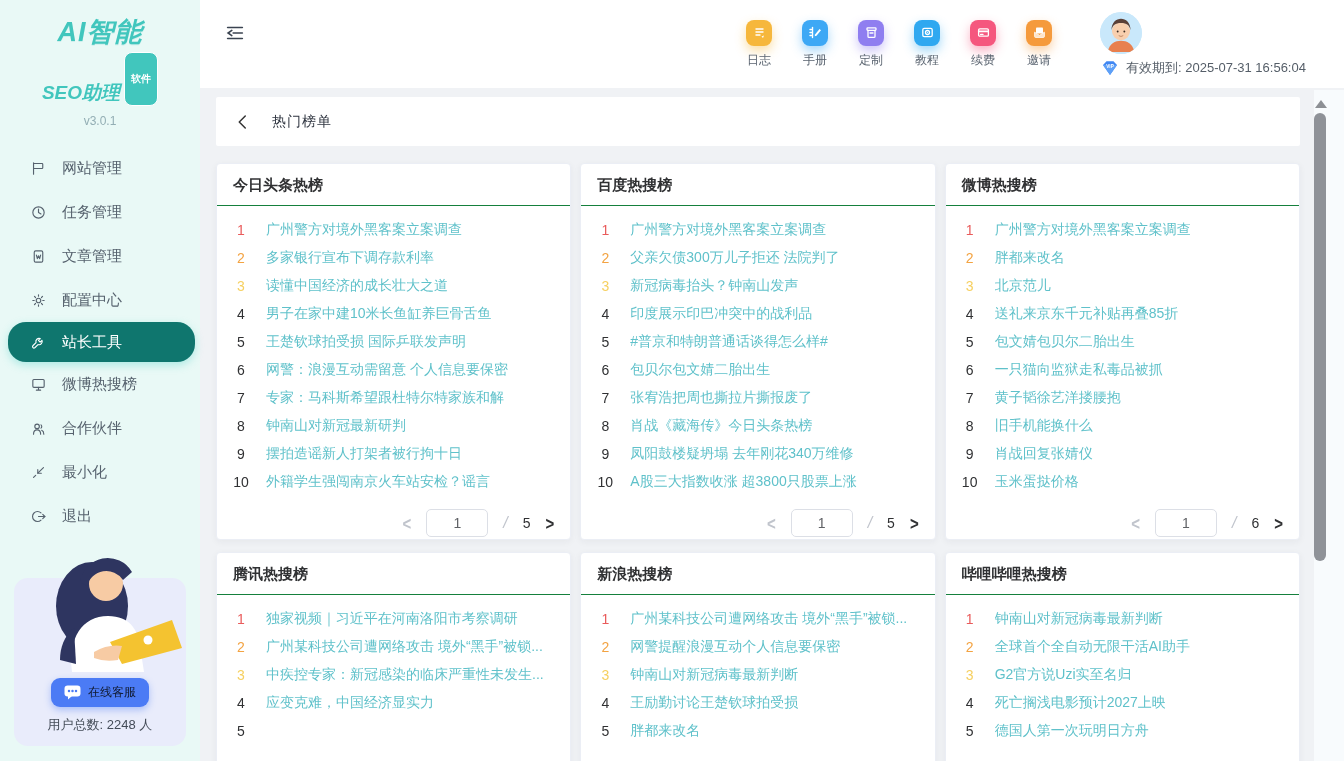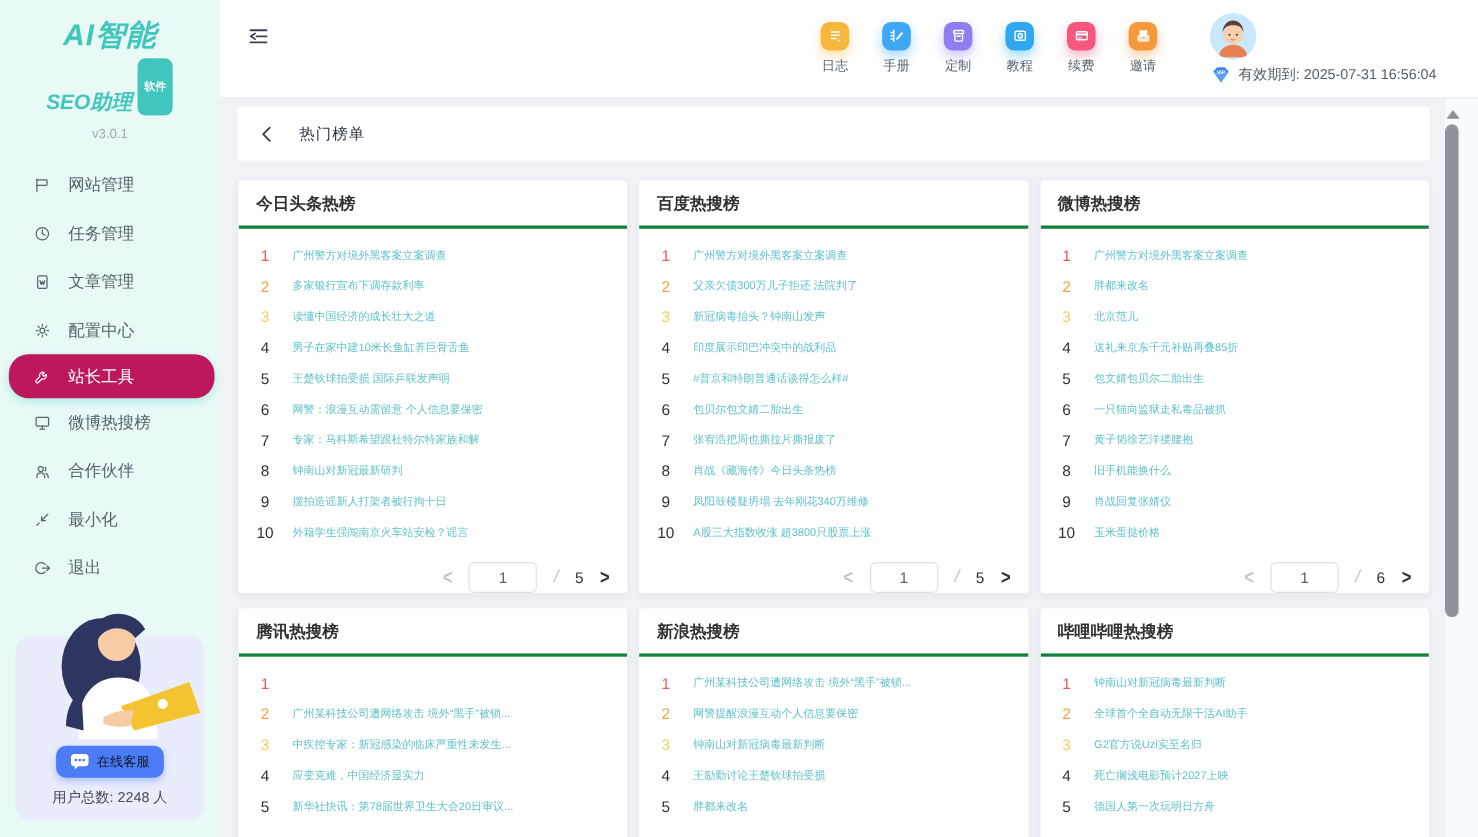--- a/index.html
+++ b/index.html
@@ -49,7 +49,7 @@
 
   .boards { display:grid; grid-template-columns:repeat(3,1fr); gap:12px 9px; margin-top:17px; }
   .board-card { background:#fff; border:1px solid #ebeef5; border-radius:4px; height:377px; box-shadow:0 2px 7px rgba(31,45,61,.05); overflow:hidden; }
-  .board-header { padding:12px 16px 10px; border-bottom:3px solid #15803d; }
+  .board-header { padding:12px 16px 10px; border-bottom:1px solid #15803d; }
   .board-title { font-size:15px; font-weight:700; color:#303133; }
   .board-list { padding:10px 14px 0 12px; }
   .board-row { display:flex; align-items:center; height:28px; gap:13px; }

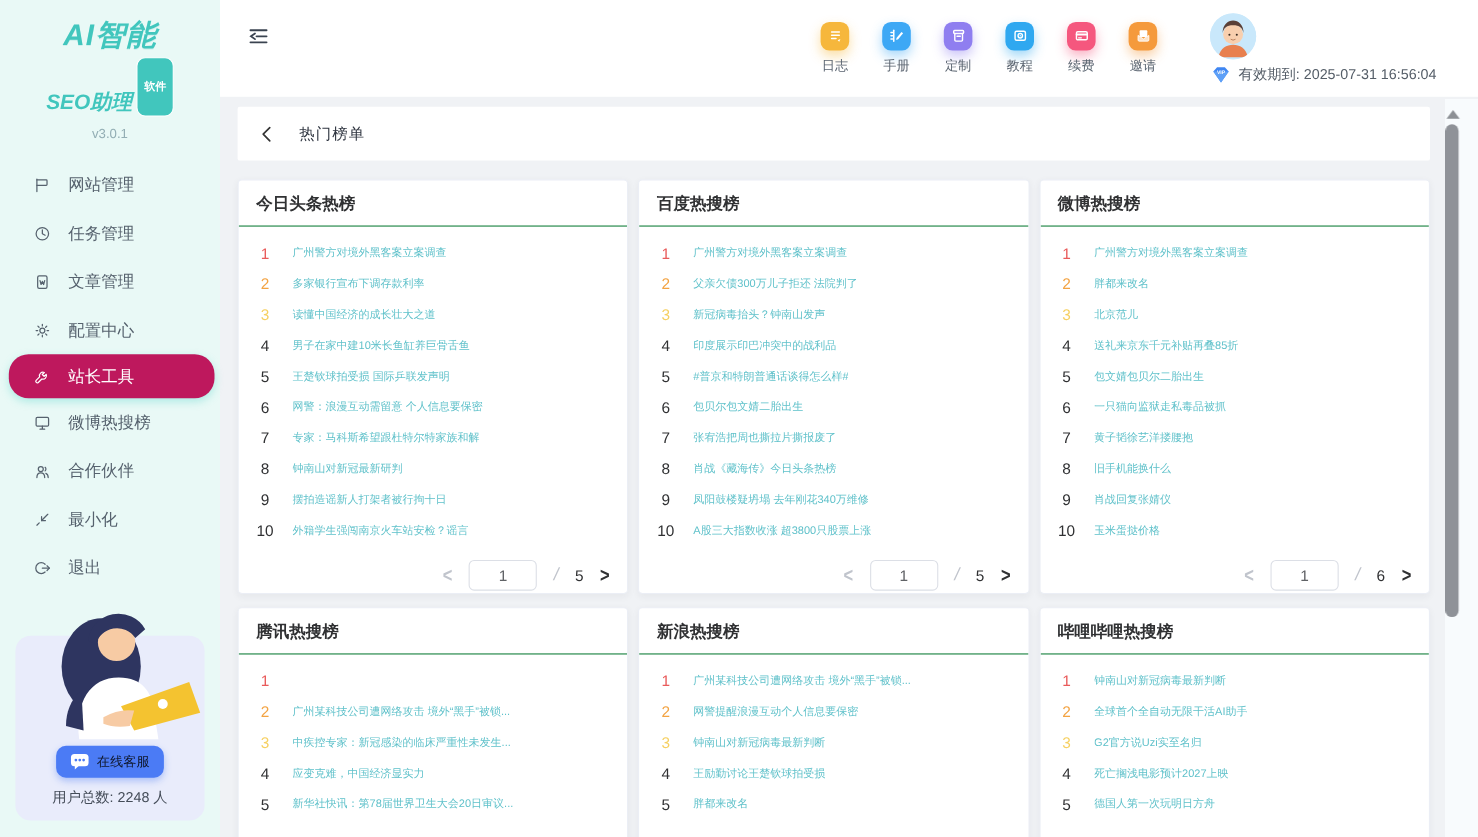--- a/index.html
+++ b/index.html
@@ -55,7 +55,7 @@
   .board-row { display:flex; align-items:center; height:28px; gap:13px; }
   .rank { width:24px; text-align:center; font-size:14px; color:#303133; flex-shrink:0; }
   .rank-1 { color:#e95b5b; } .rank-2 { color:#f3a342; } .rank-3 { color:#f6d061; }
-  .item-link { font-size:10px; color:#5fc1ca; white-space:nowrap; overflow:hidden; cursor:pointer; text-decoration:none; }
+  .item-link { font-size:14px; color:#5fc1ca; white-space:nowrap; overflow:hidden; cursor:pointer; text-decoration:none; }
   .pagi { display:flex; align-items:center; justify-content:flex-end; gap:15px; padding:13px 16px 0; font-size:14px; }
   .pg-arrow { font-size:15px; font-weight:700; cursor:pointer; color:#303133; transform:scaleY(1.25); }
   .pg-arrow.disabled { color:#c0c4cc; }

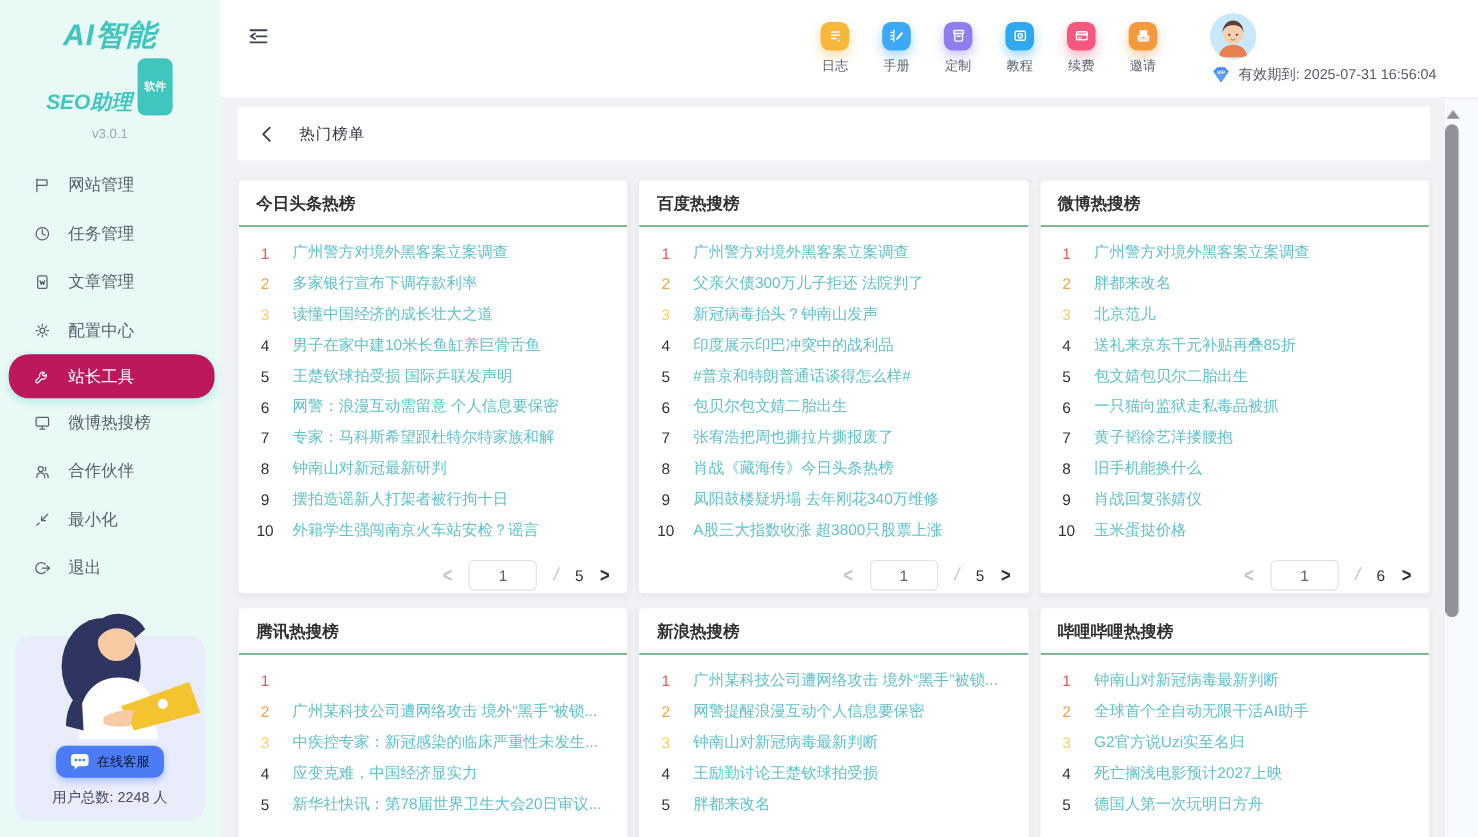--- a/index.html
+++ b/index.html
@@ -17,7 +17,7 @@
   .menu { margin-top:18px; }
   .menu-item { display:flex; align-items:center; gap:15px; height:44px; padding-left:30px; font-size:15px; color:#56626e; cursor:pointer; }
   .menu-item svg { width:17px; height:17px; stroke:currentColor; fill:none; stroke-width:1.6; stroke-linecap:round; stroke-linejoin:round; flex-shrink:0; }
-  .menu-item.active { background:#be185d; color:#fff; border-radius:18px; margin:0 5px 0 8px; height:40px; padding-left:22px; box-shadow:0 3px 8px rgba(59,205,194,.35); }
+  .menu-item.active { background:#0f766e; color:#fff; border-radius:18px; margin:0 5px 0 8px; height:40px; padding-left:22px; box-shadow:0 3px 8px rgba(59,205,194,.35); }
   .service-panel { position:absolute; left:14px; right:14px; bottom:15px; background:#e9ecfb; border-radius:14px; padding:100px 8px 12px; text-align:center; }
   .service-illu { position:absolute; left:50%; transform:translateX(-50%); top:-46px; }
   .service-btn { background:#4b7bf5; color:#0f172a; border:none; border-radius:9px; padding:6px 13px; font-size:12px; display:inline-flex; align-items:center; gap:7px; cursor:pointer; font-family:inherit; box-shadow:0 3px 7px rgba(75,123,245,.4); }

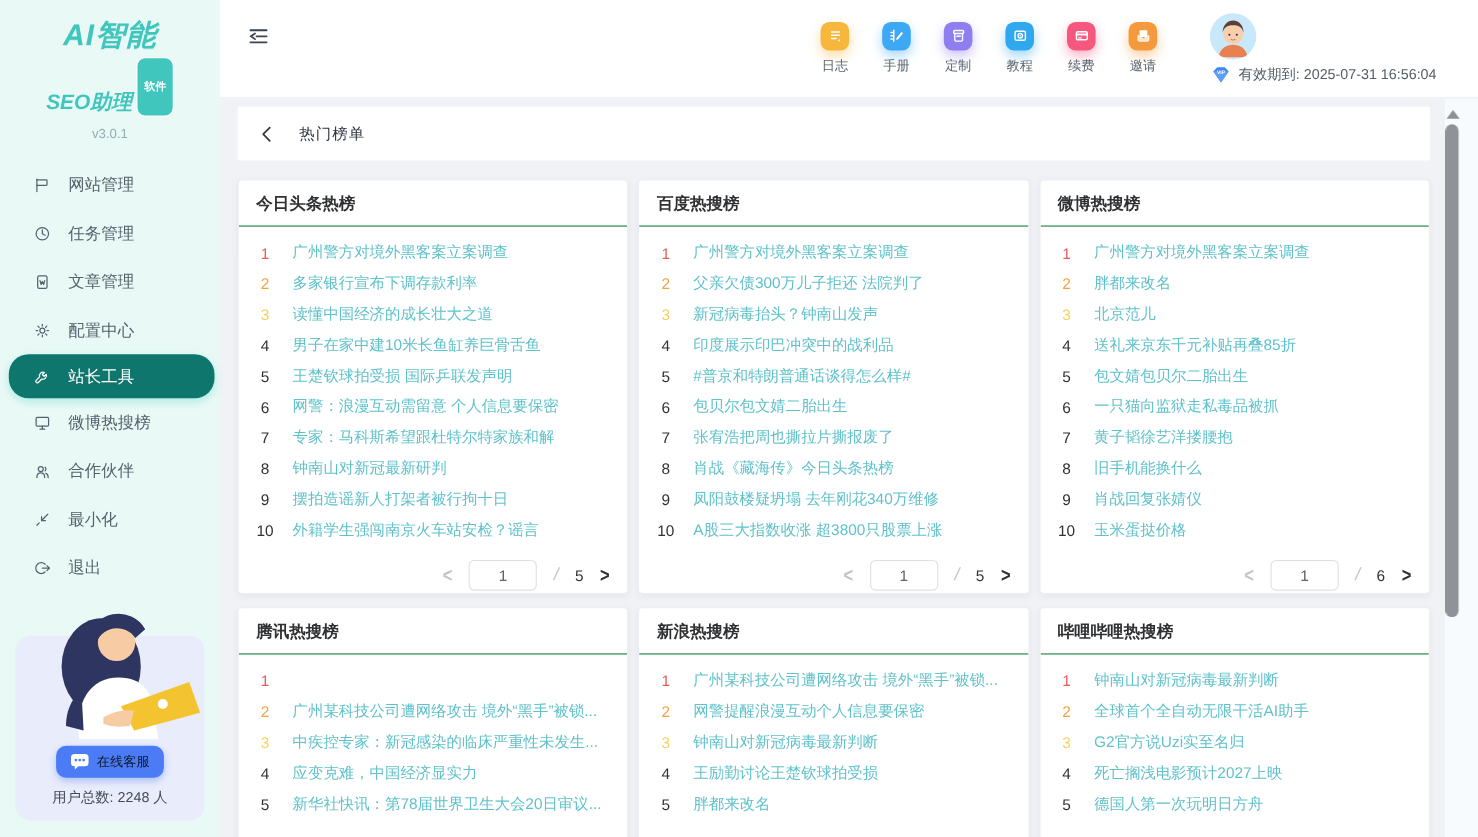--- a/index.html
+++ b/index.html
@@ -453,6 +453,7 @@
             <div class="board-list">
               <div class="board-row">
                 <span class="rank rank-1">1</span>
+                <a class="item-link">独家视频｜习近平在河南洛阳市考察调研</a>
               </div>
               <div class="board-row">
                 <span class="rank rank-2">2</span>

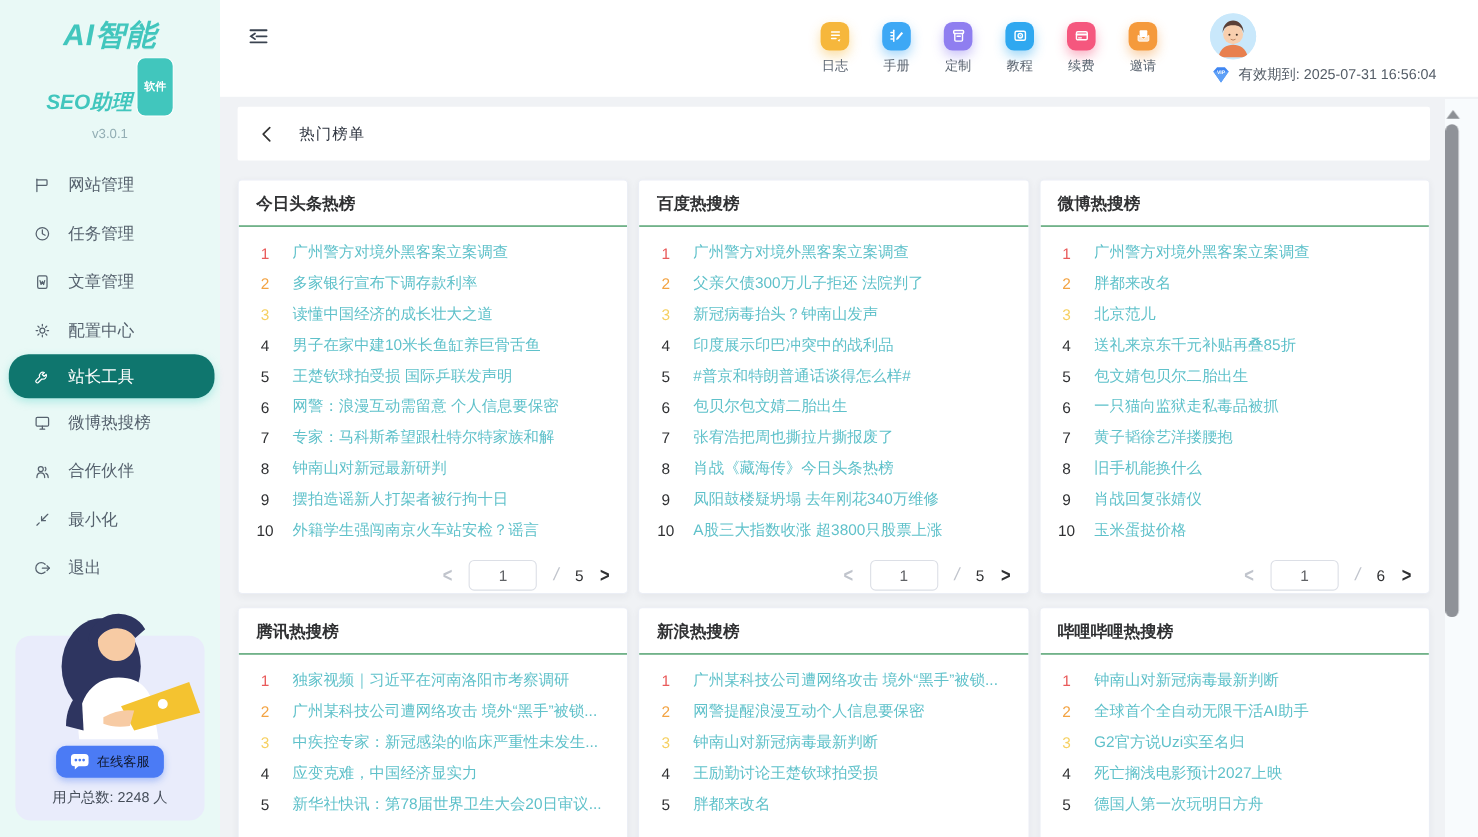--- a/index.html
+++ b/index.html
@@ -469,7 +469,6 @@
               </div>
               <div class="board-row">
                 <span class="rank rank-5">5</span>
-                <a class="item-link">新华社快讯：第78届世界卫生大会20日审议...</a>
               </div>
             </div>
           </section>

